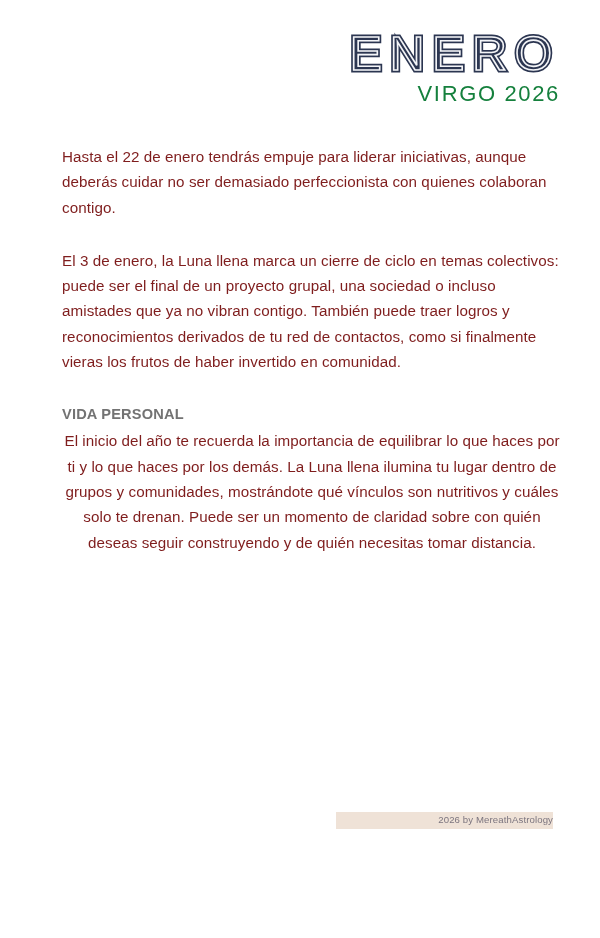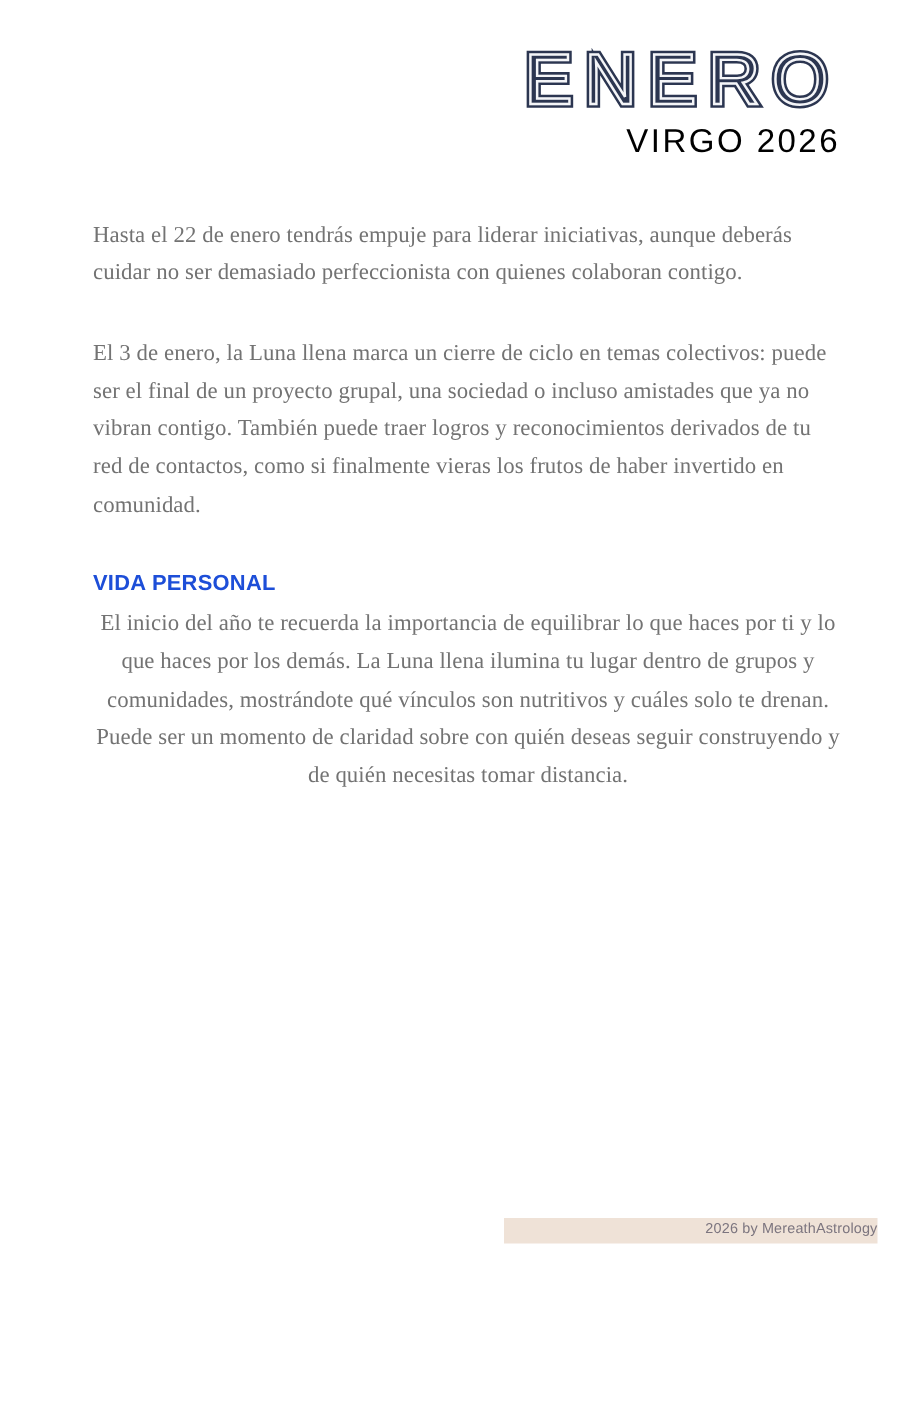--- a/index.html
+++ b/index.html
@@ -63,7 +63,7 @@
     font-size: 22px;
     font-weight: 400;
     letter-spacing: 0.075em;
-    color: #000000;
+    color: #15803d;
     margin: 2px 0 0 0;
     padding: 0;
     line-height: 1.15;

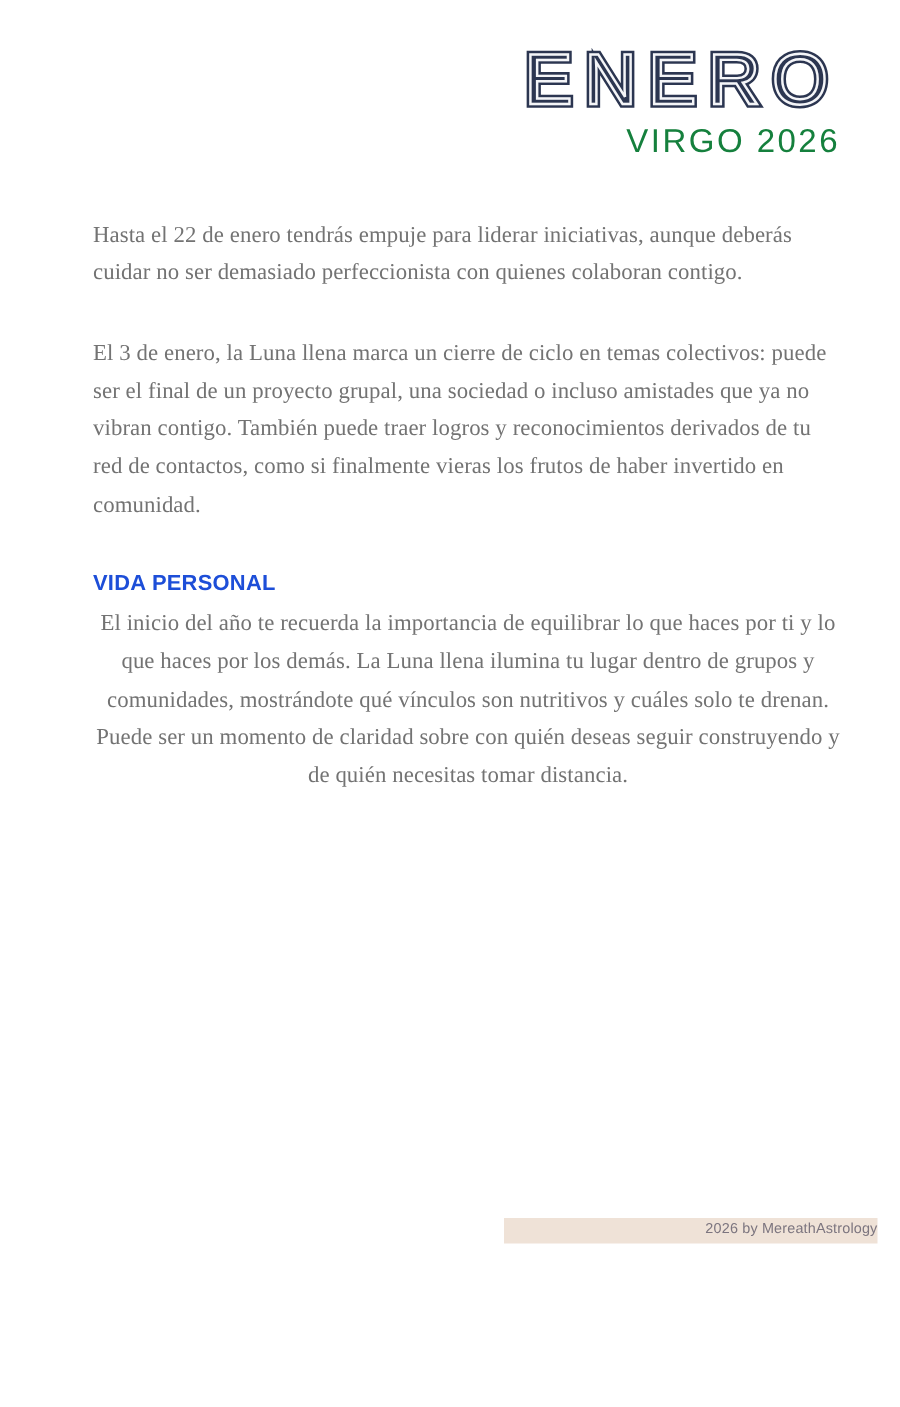--- a/index.html
+++ b/index.html
@@ -82,10 +82,9 @@
     margin: 0 0 28px 0;
     font-size: 15.2px;
     line-height: 25.3px;
-    color: #737373;
+    color: #7f1d1d;
     letter-spacing: 0.004em;
     font-weight: 400;
-    font-family: Liberation Serif, serif;
   }
   .para:last-child { margin-bottom: 0; }
 

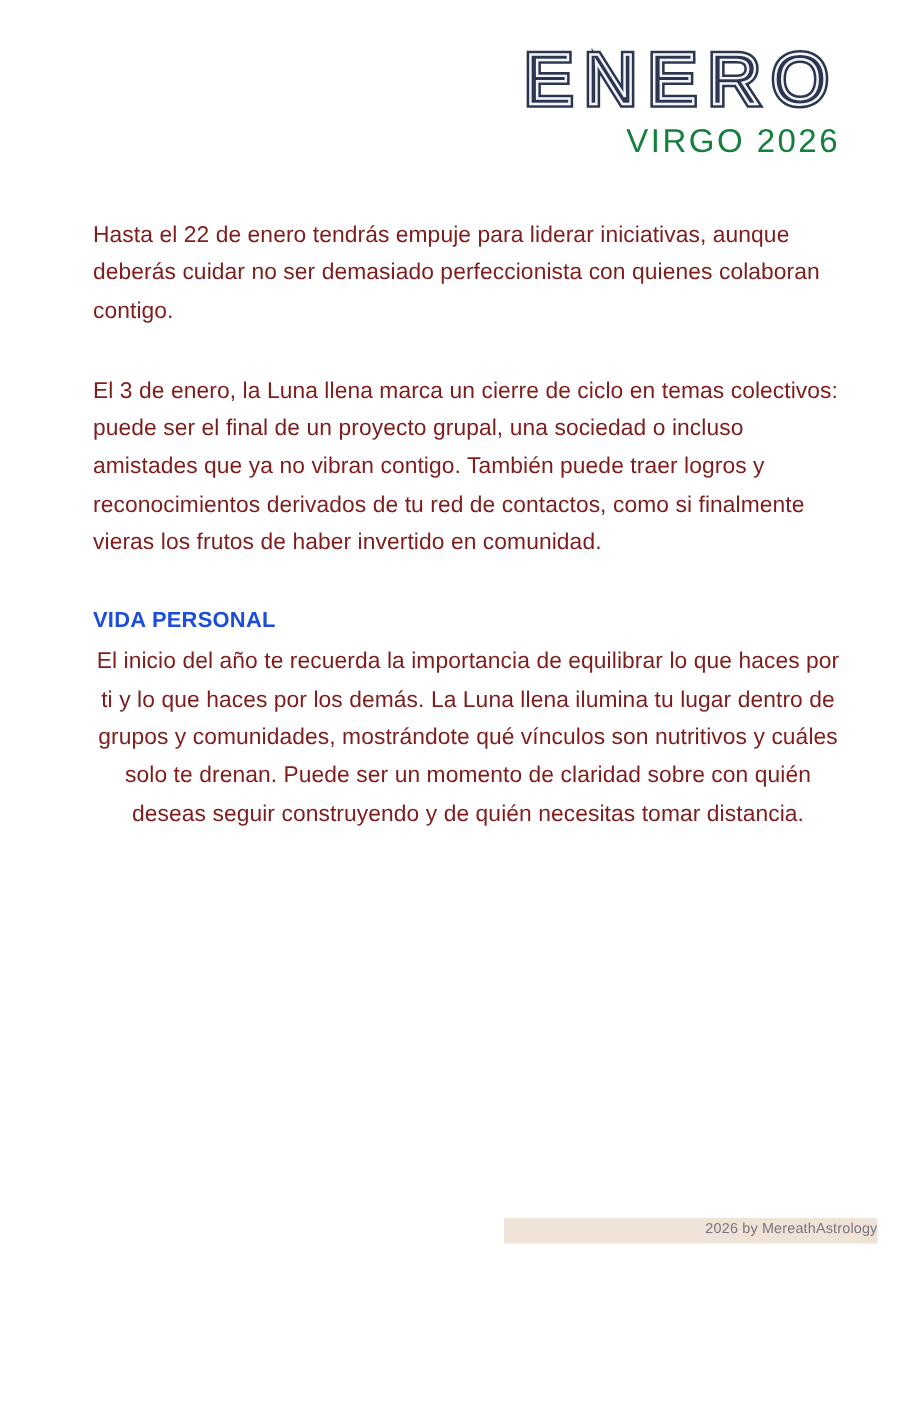--- a/index.html
+++ b/index.html
@@ -95,7 +95,7 @@
     font-size: 14.6px;
     line-height: 25px;
     font-weight: 700;
-    color: #1d4ed8;
+    color: #737373;
     letter-spacing: 0.012em;
   }
   .section-block .para { margin-bottom: 0; text-align: center; }

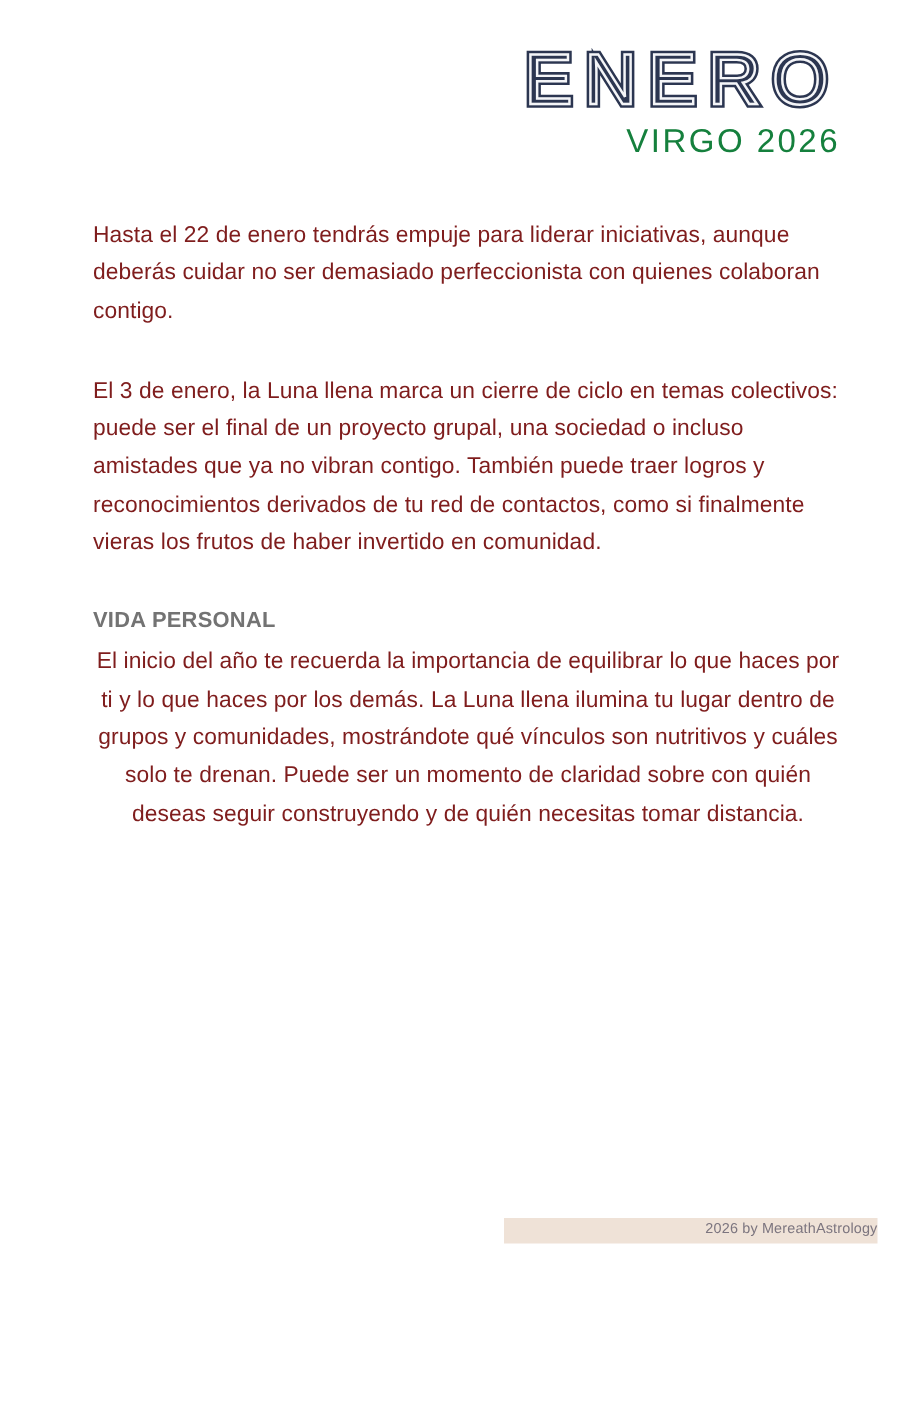--- a/index.html
+++ b/index.html
@@ -105,7 +105,7 @@
     position: absolute;
     left: 336px;
     top: 812px;
-    width: 249px;
+    width: 217px;
     height: 17px;
     text-align: center;
   }

